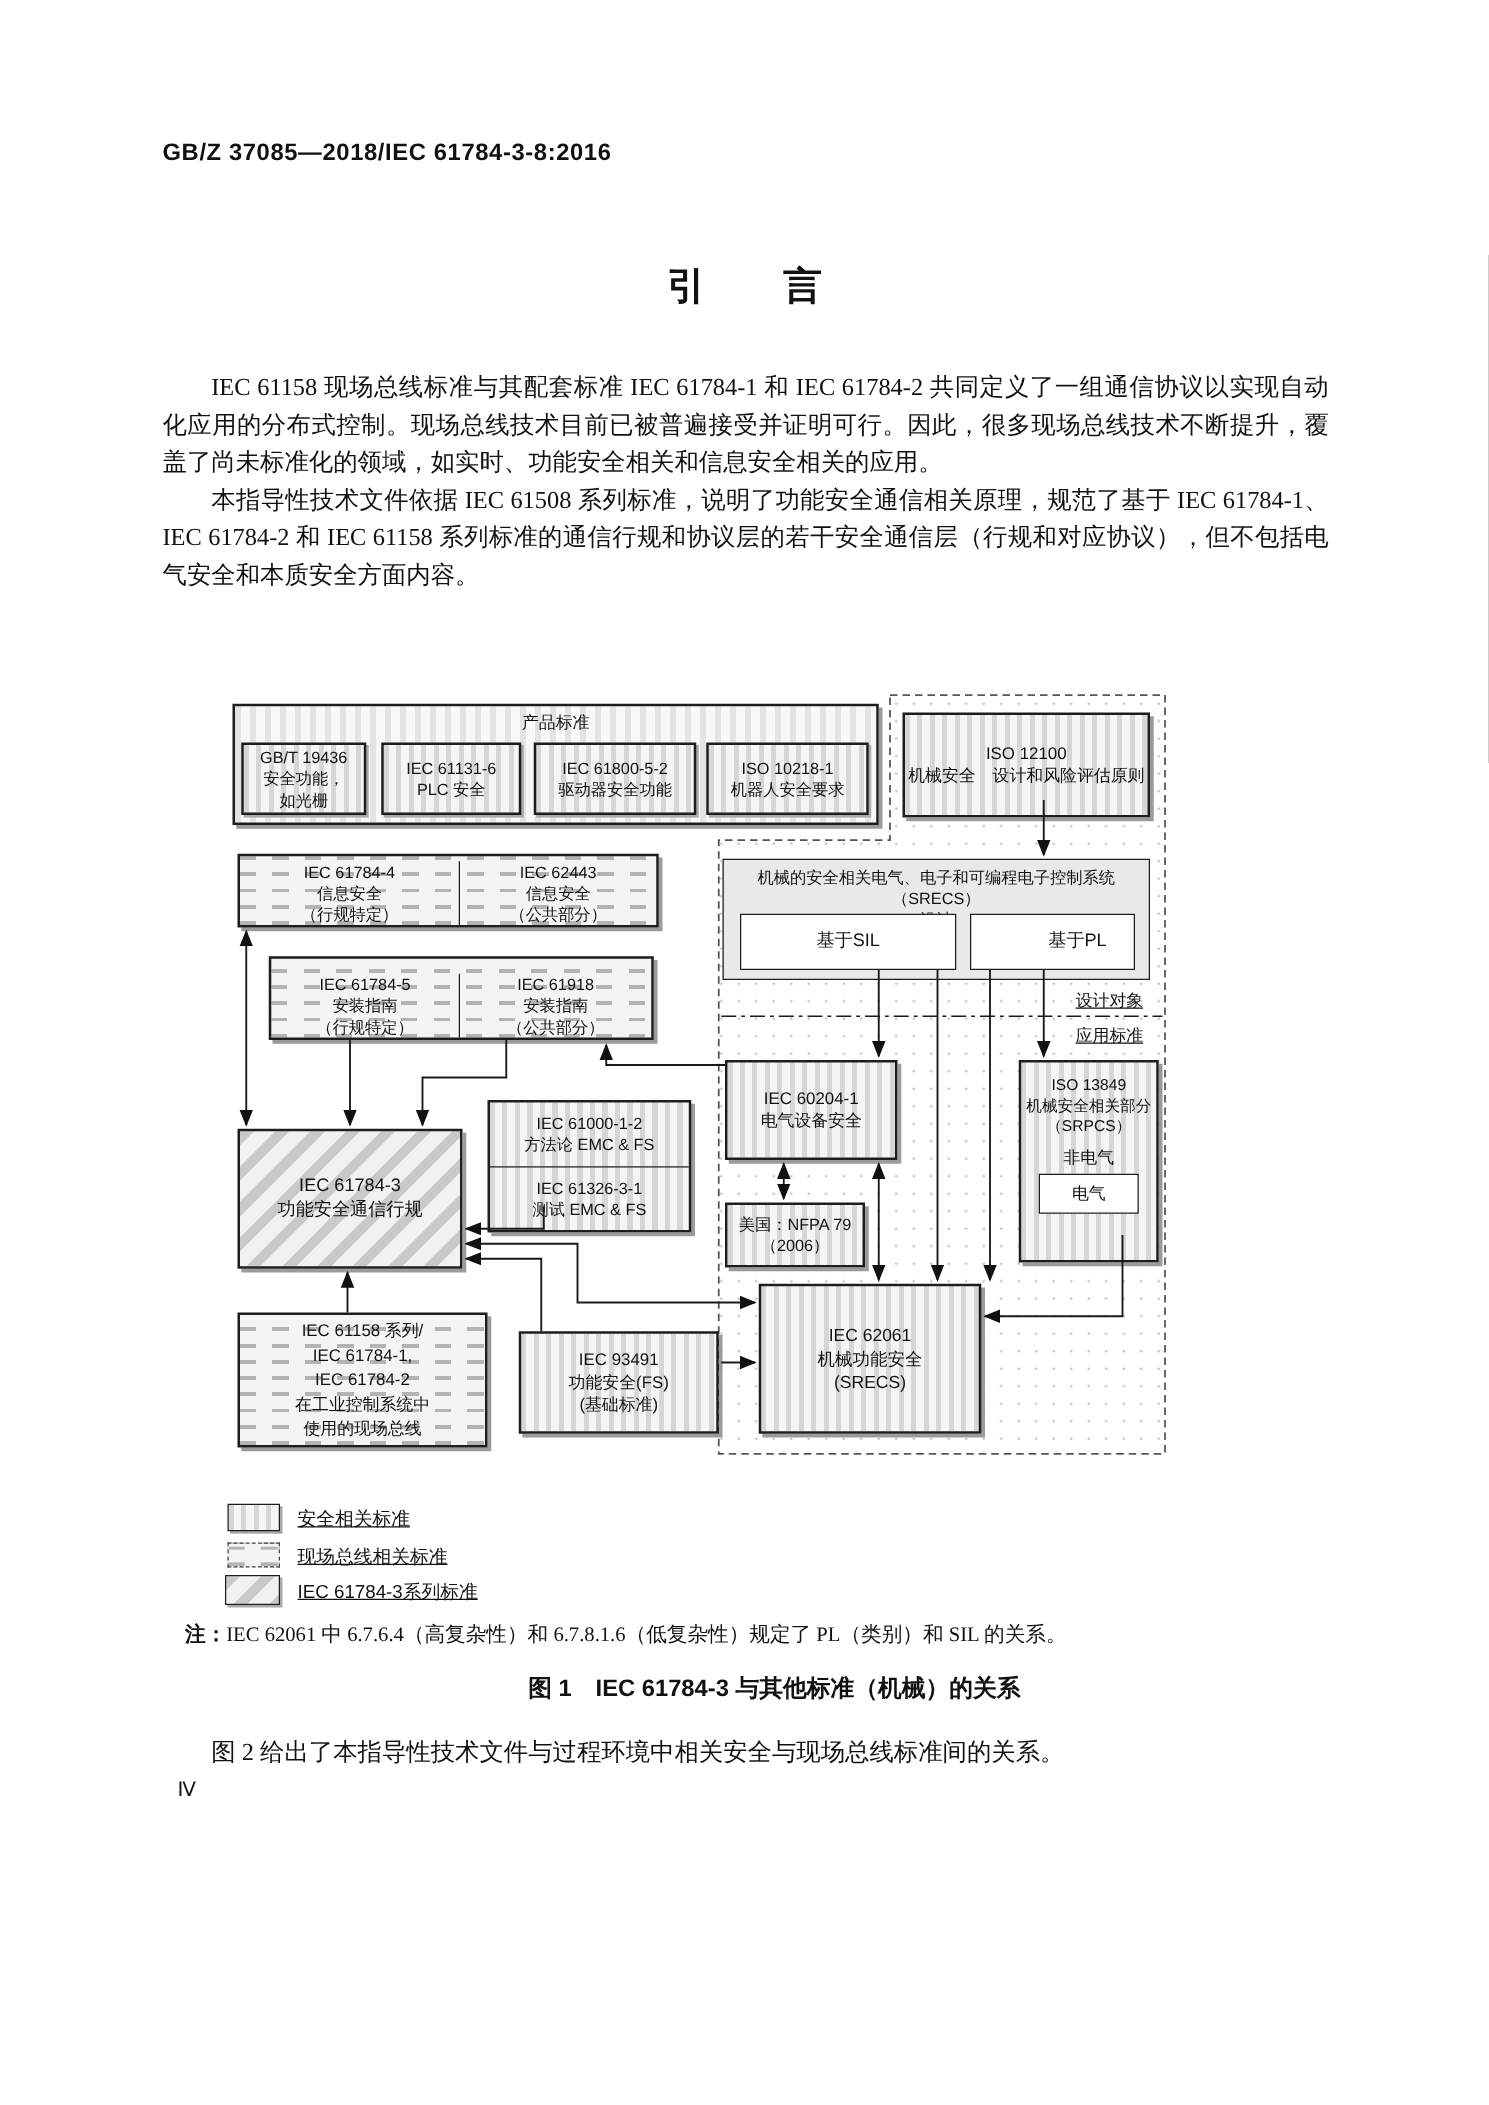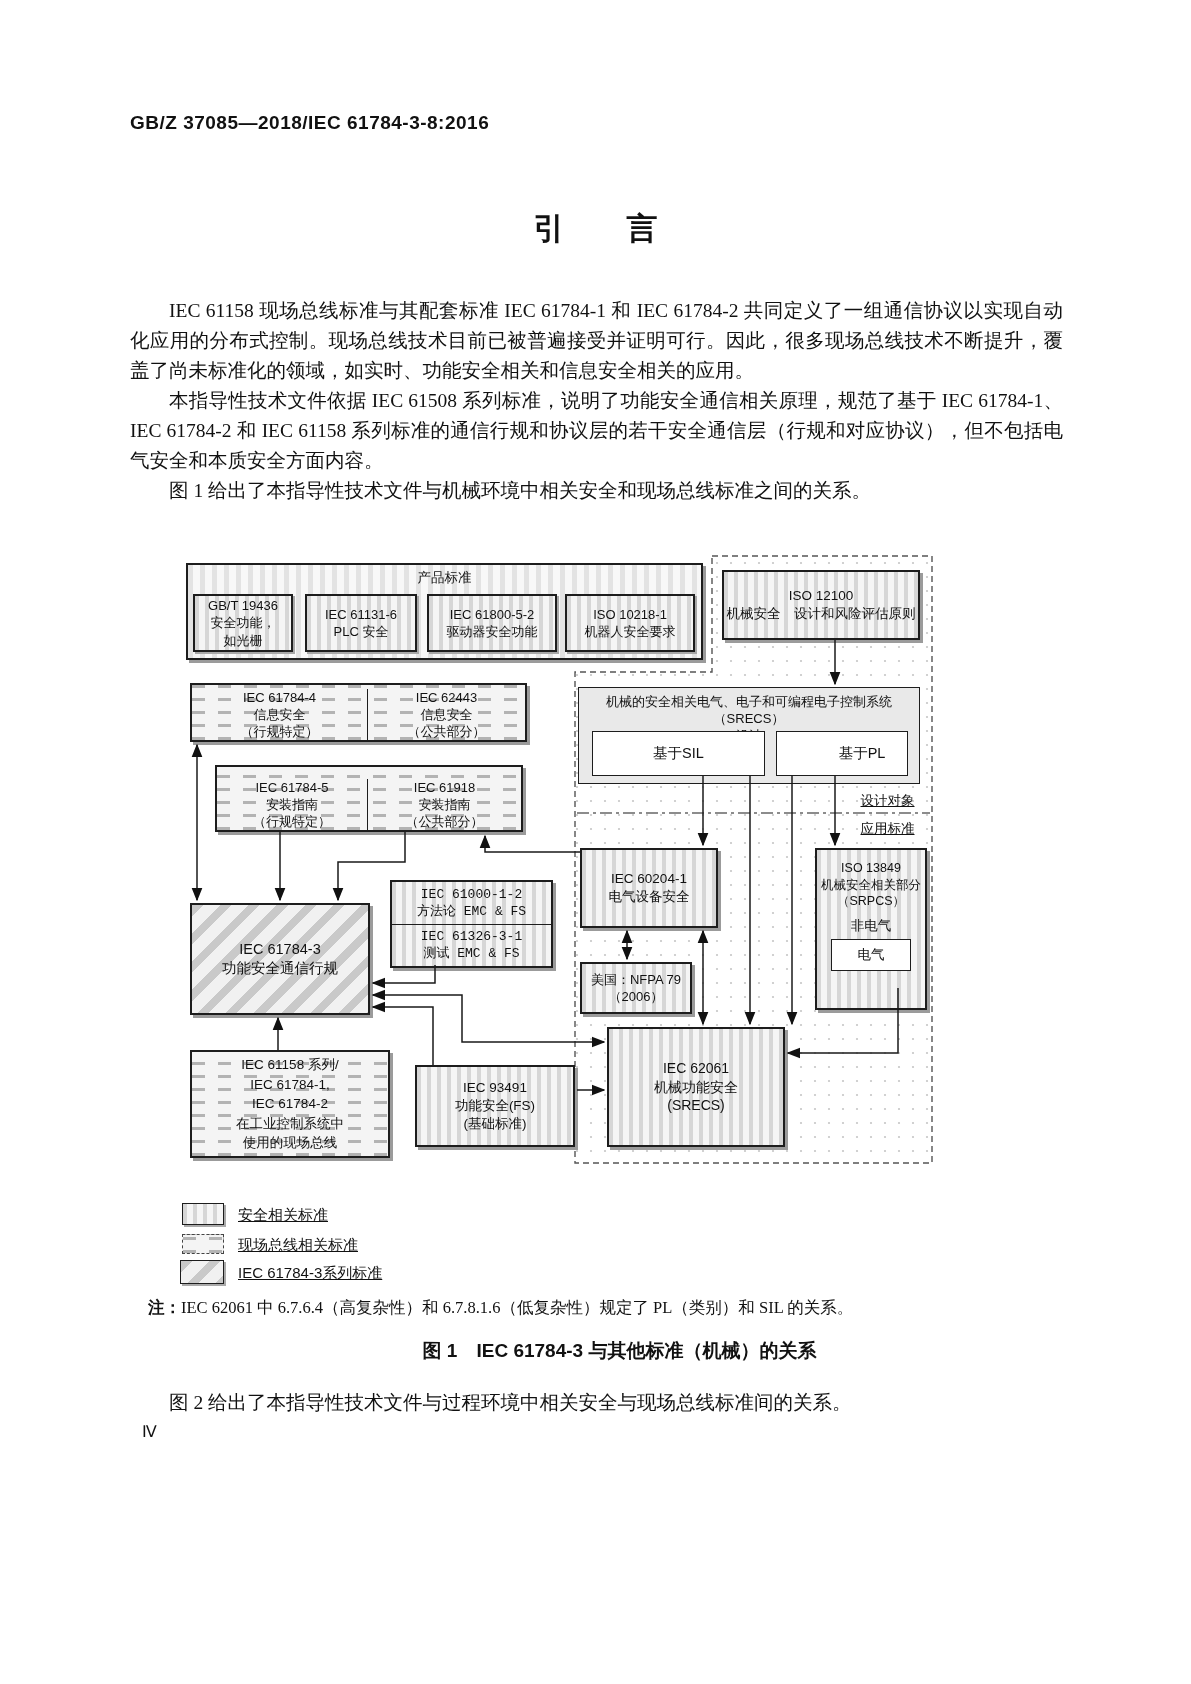--- a/index.html
+++ b/index.html
@@ -63,7 +63,6 @@
   <div class="ttl">引　　言</div>
   <p class="body-p" style="top:296px;">IEC 61158 现场总线标准与其配套标准 IEC 61784-1 和 IEC 61784-2 共同定义了一组通信协议以实现自动化应用的分布式控制。现场总线技术目前已被普遍接受并证明可行。因此，很多现场总线技术不断提升，覆盖了尚未标准化的领域，如实时、功能安全相关和信息安全相关的应用。</p>
   <p class="body-p" style="top:386px;">本指导性技术文件依据 IEC 61508 系列标准，说明了功能安全通信相关原理，规范了基于 IEC 61784-1、IEC 61784-2 和 IEC 61158 系列标准的通信行规和协议层的若干安全通信层（行规和对应协议），但不包括电气安全和本质安全方面内容。</p>
-  <p class="body-p" style="top:476px;">图 1 给出了本指导性技术文件与机械环境中相关安全和现场总线标准之间的关系。</p>
 
   <div class="bx fill-stripes-lt" style="left:186px;top:563px;width:517px;height:97px;justify-content:flex-start;padding-top:4px;">
     <span>产品标准</span>

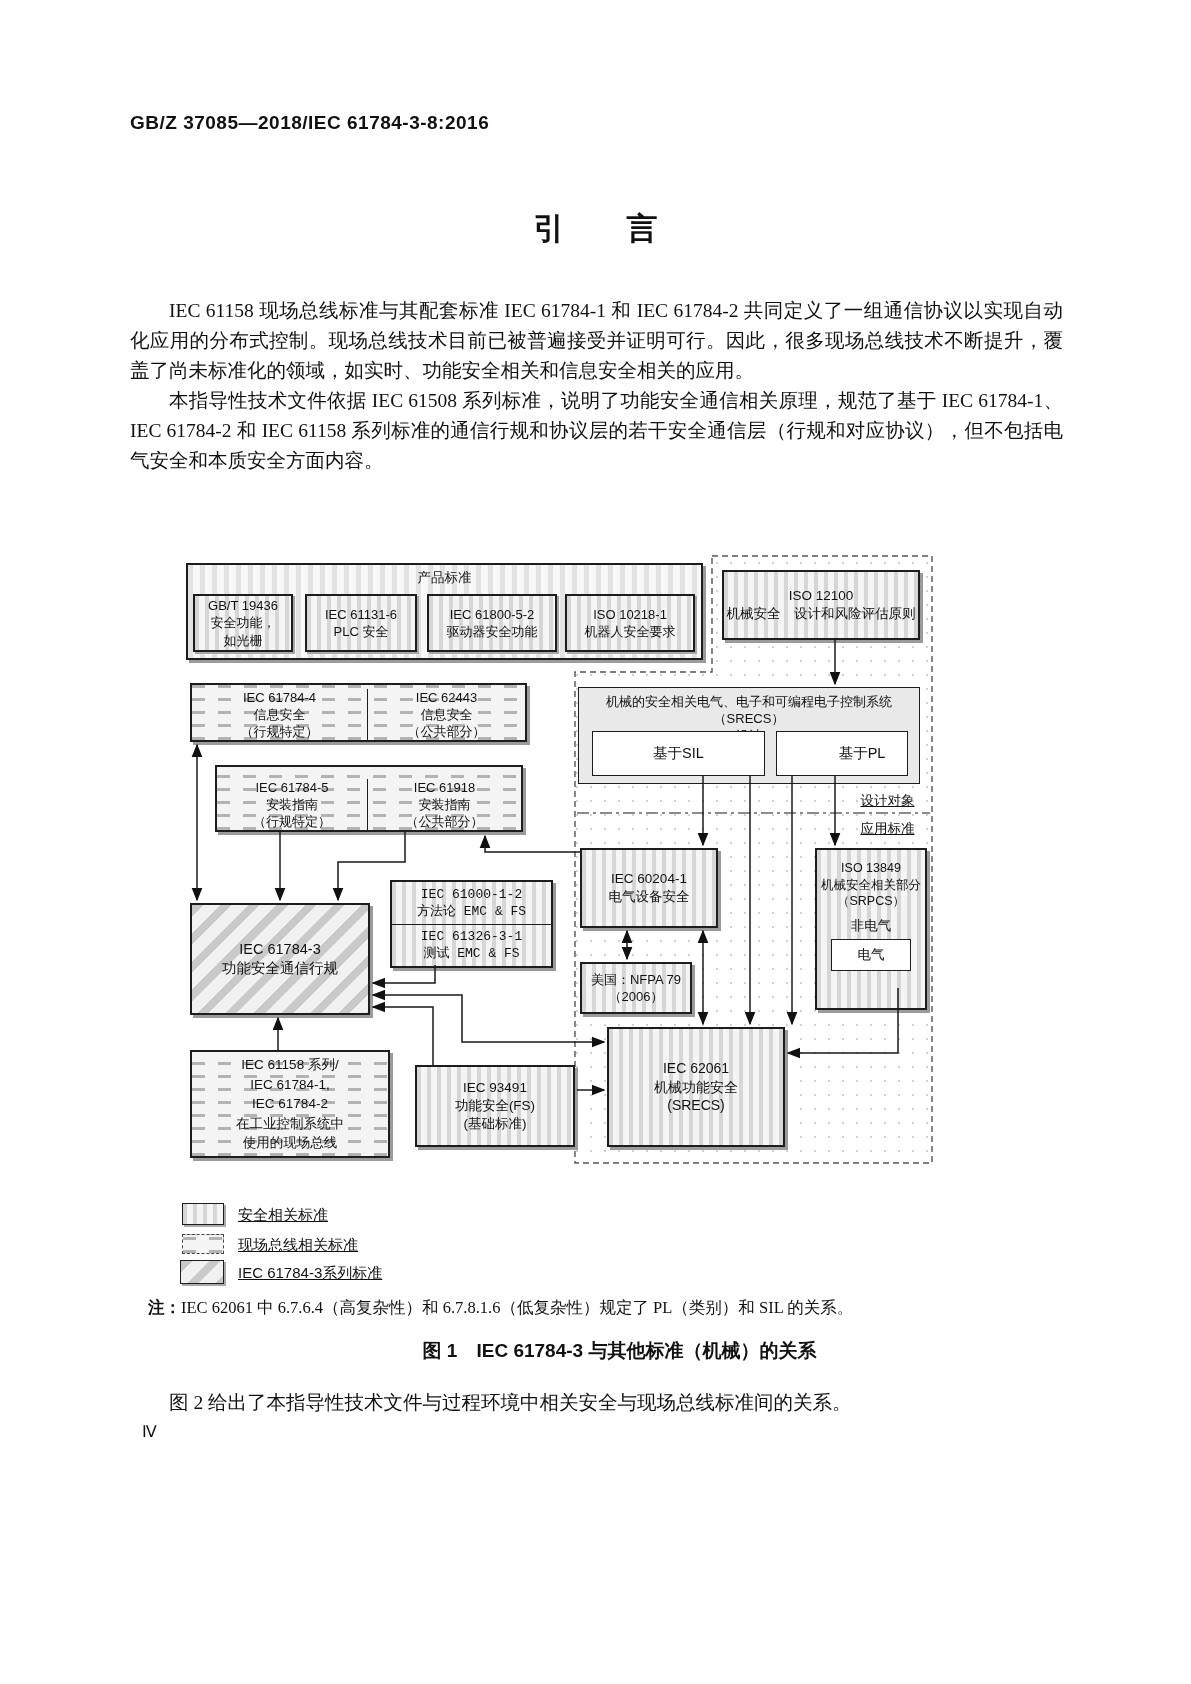--- a/index.html
+++ b/index.html
@@ -77,7 +77,7 @@
   <div class="bx small fill-stripes" style="left:565px;top:594px;width:130px;height:58px;">ISO 10218-1
 机器人安全要求</div>
 
-  <div class="bx fill-stripes" style="left:722px;top:570px;width:198px;height:70px;">ISO 12100
+  <div class="bx fill-stripes" style="left:722px;top:570px;width:198px;height:84px;">ISO 12100
 机械安全　设计和风险评估原则</div>
 
   <div class="bx thin noshadow fill-gray" style="left:578px;top:687px;width:342px;height:97px;justify-content:flex-start;padding-top:5px;font-size:13px;">

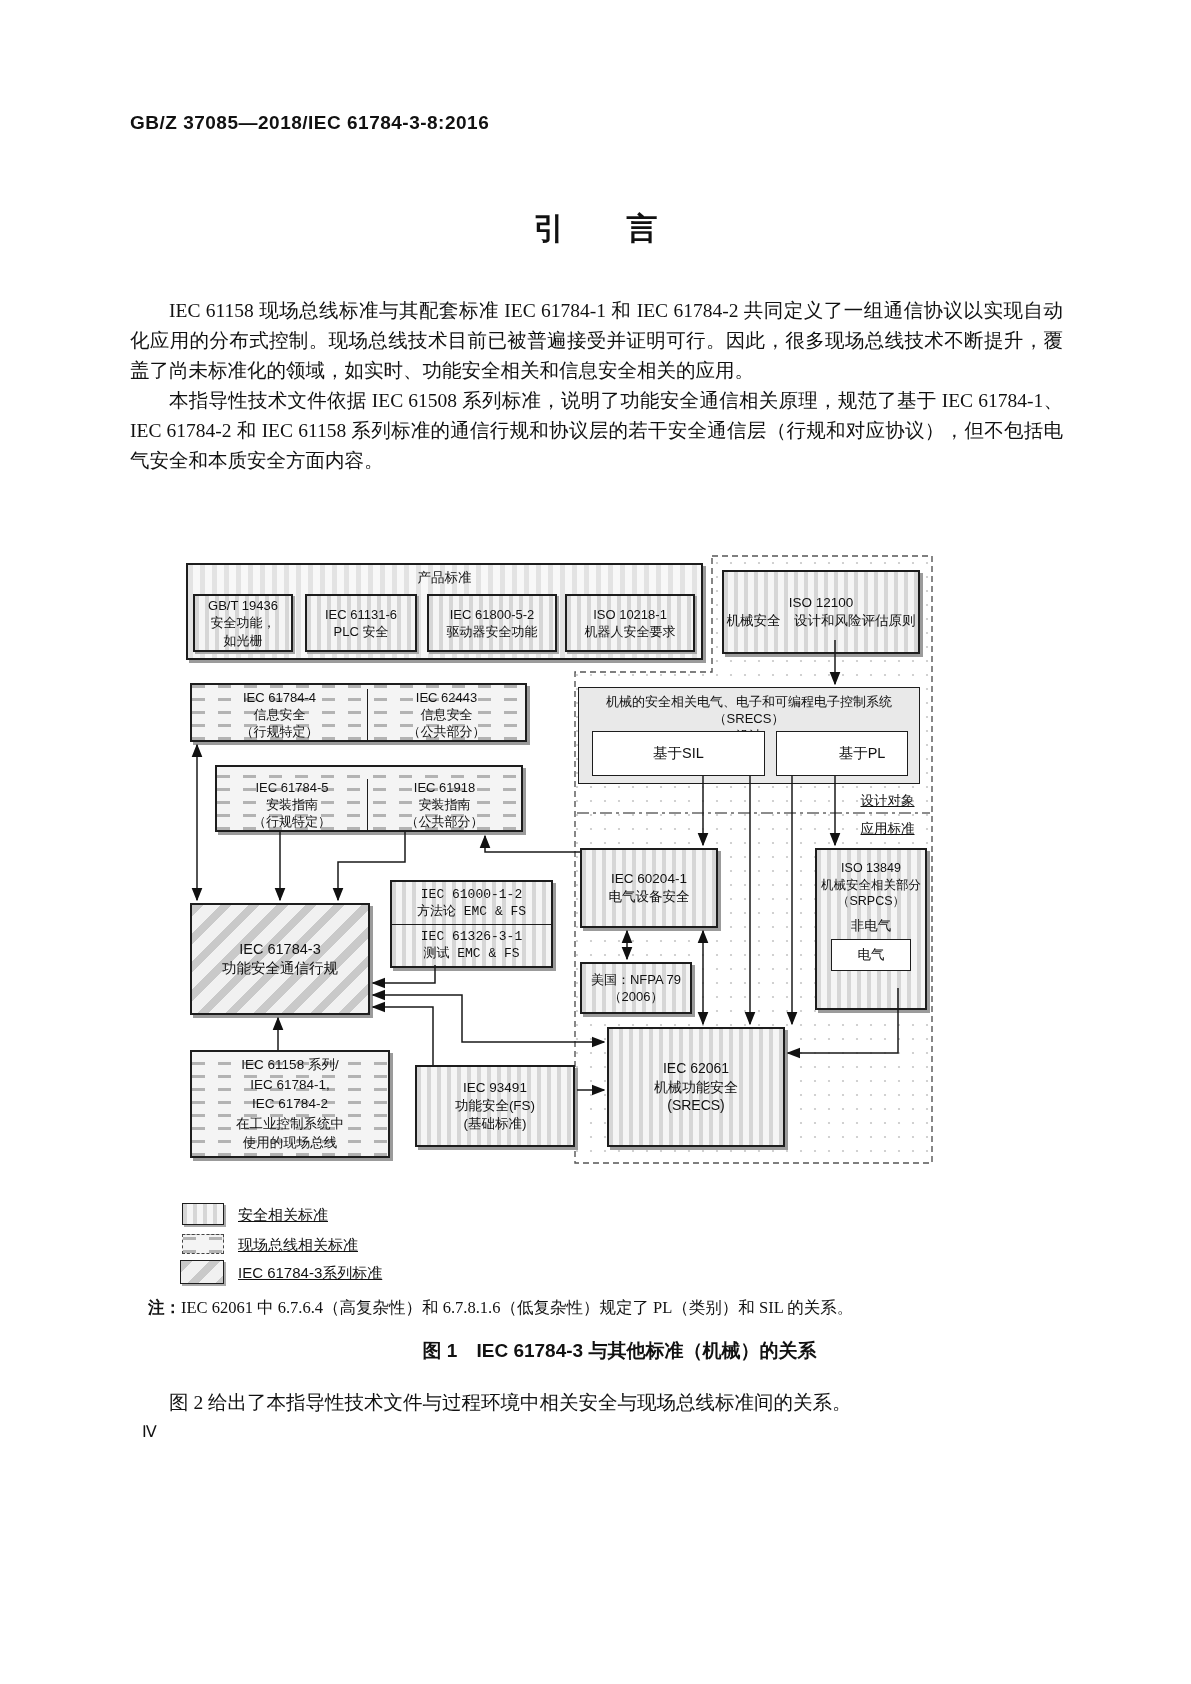--- a/index.html
+++ b/index.html
@@ -108,7 +108,7 @@
 （公共部分）</div>
   </div>
 
-  <div class="bx stack fill-stripes" style="left:390px;top:880px;width:163px;height:88px;padding:0;font-size:13px;font-family:Liberation Mono, monospace;">
+  <div class="bx stack fill-stripes" style="left:390px;top:880px;width:163px;height:106px;padding:0;font-size:13px;">
     <div class="cell" style="flex:1;">IEC 61000-1-2
 方法论 EMC &amp; FS</div>
     <div class="cell" style="flex:1;">IEC 61326-3-1

